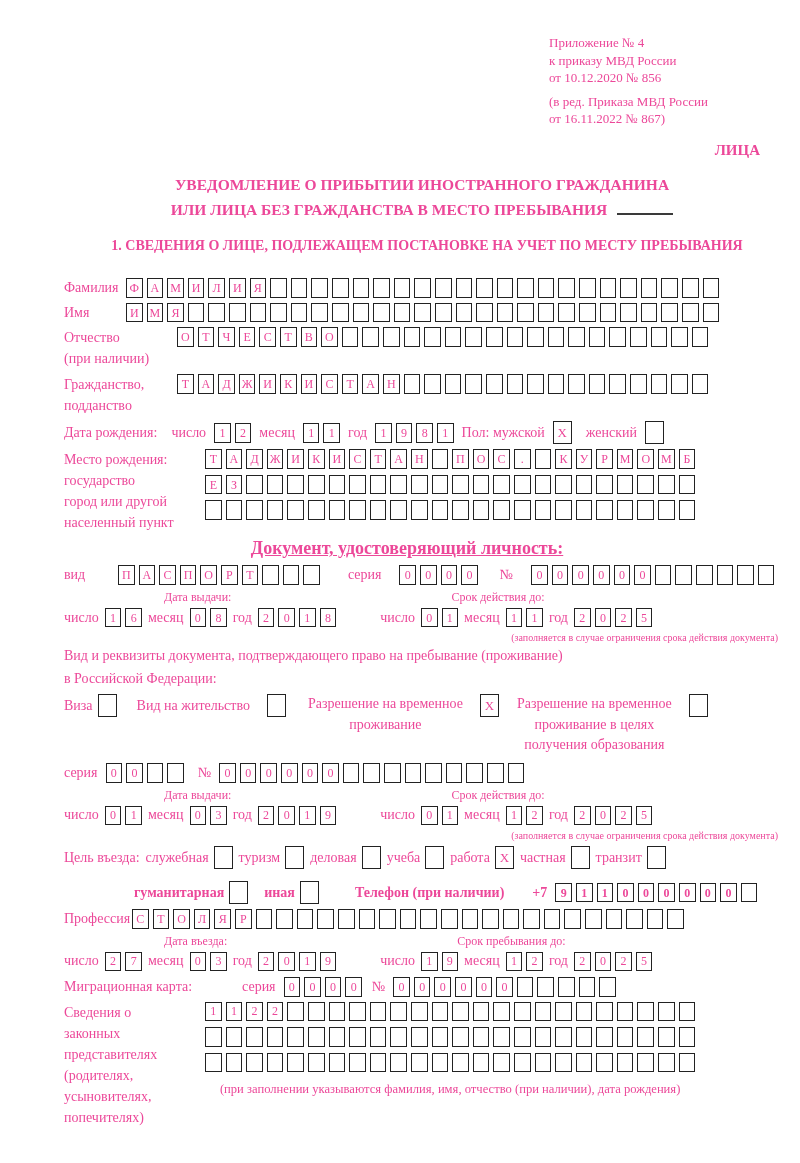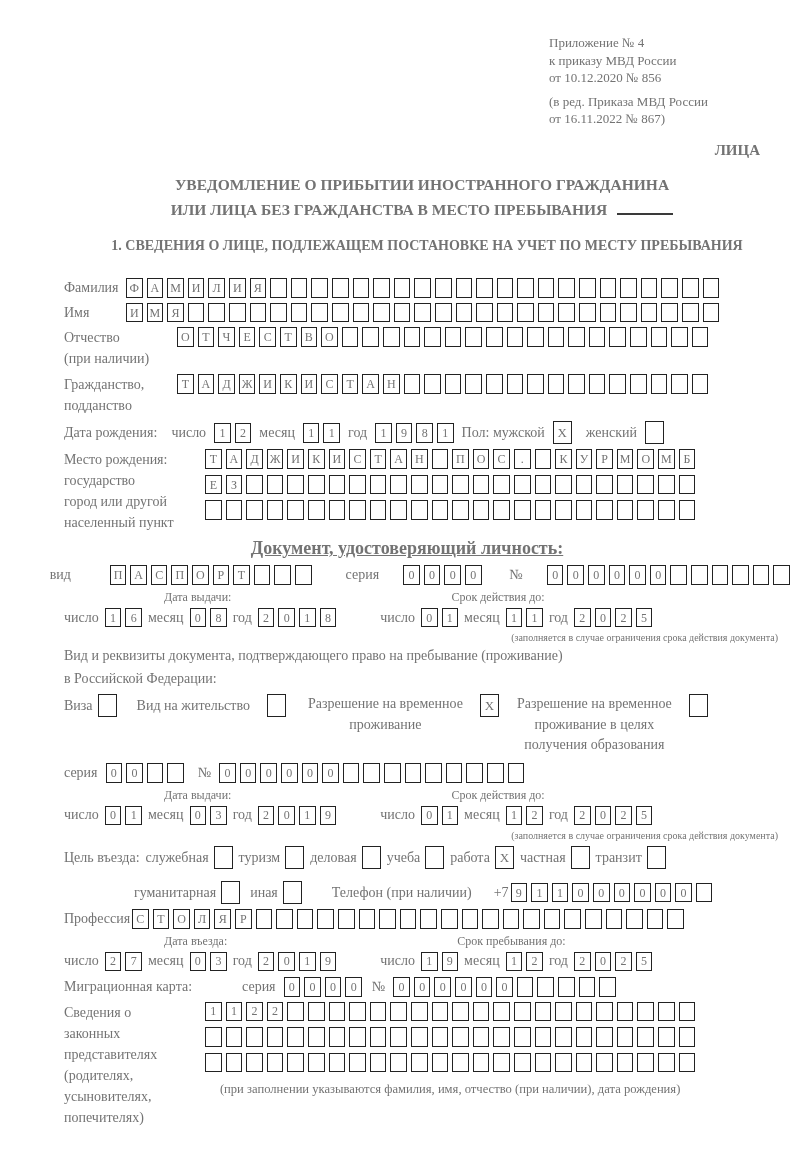--- a/index.html
+++ b/index.html
@@ -5,7 +5,7 @@
   html,body{margin:0;padding:0;background:#ffffff;}
   .page{
     width:800px;height:1163px;box-sizing:border-box;overflow:hidden;
-    background:#ffffff;color:#737373;
+    background:#ffffff;color:#ec4899;
     font-family:"Liberation Serif","DejaVu Serif",serif;
     padding:34px 10px 10px 64px;position:relative;
   }

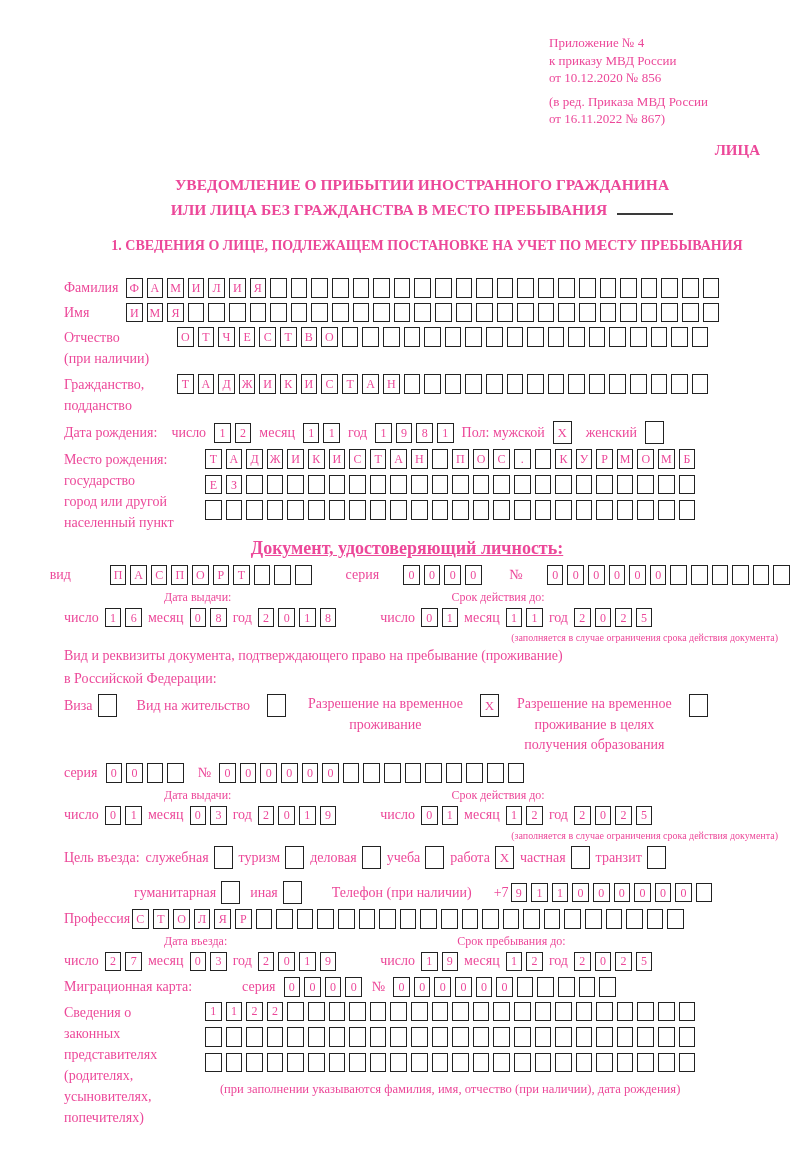--- a/index.html
+++ b/index.html
@@ -323,7 +323,7 @@
 
   <div class="center-bold">Документ, удостоверяющий личность:</div>
 
-  <div class="row" style="gap:24px;justify-content:flex-end;">
+  <div class="row" style="gap:18px;">
     <span class="lbl" style="width:36px;">вид</span>
     <span class="cells">
         <span>П</span>

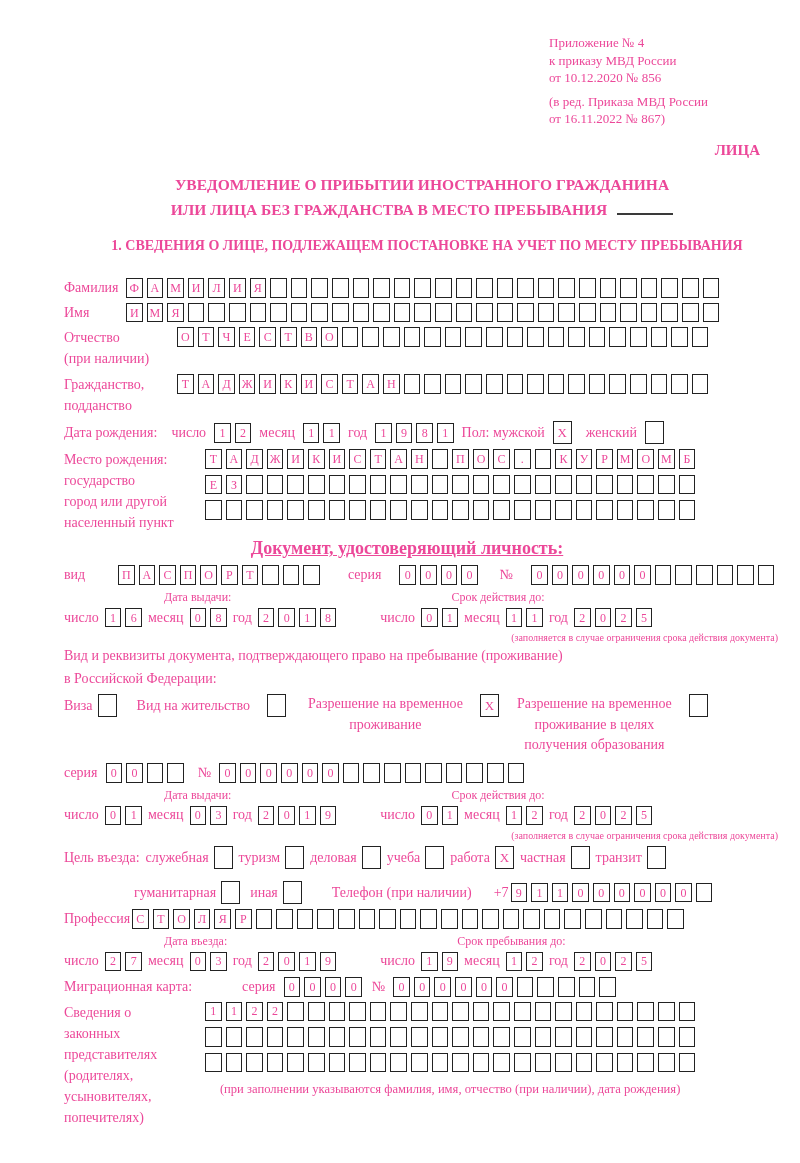--- a/index.html
+++ b/index.html
@@ -572,7 +572,7 @@
     </span>
   </div>
 
-  <div class="row" style="gap:2px;margin-top:12px;">
+  <div class="row" style="gap:8px;margin-top:12px;font-weight:bold;">
     <span class="pair" style="margin-left:70px;">
       <span>гуманитарная</span>
       <span class="cells cells--check">

